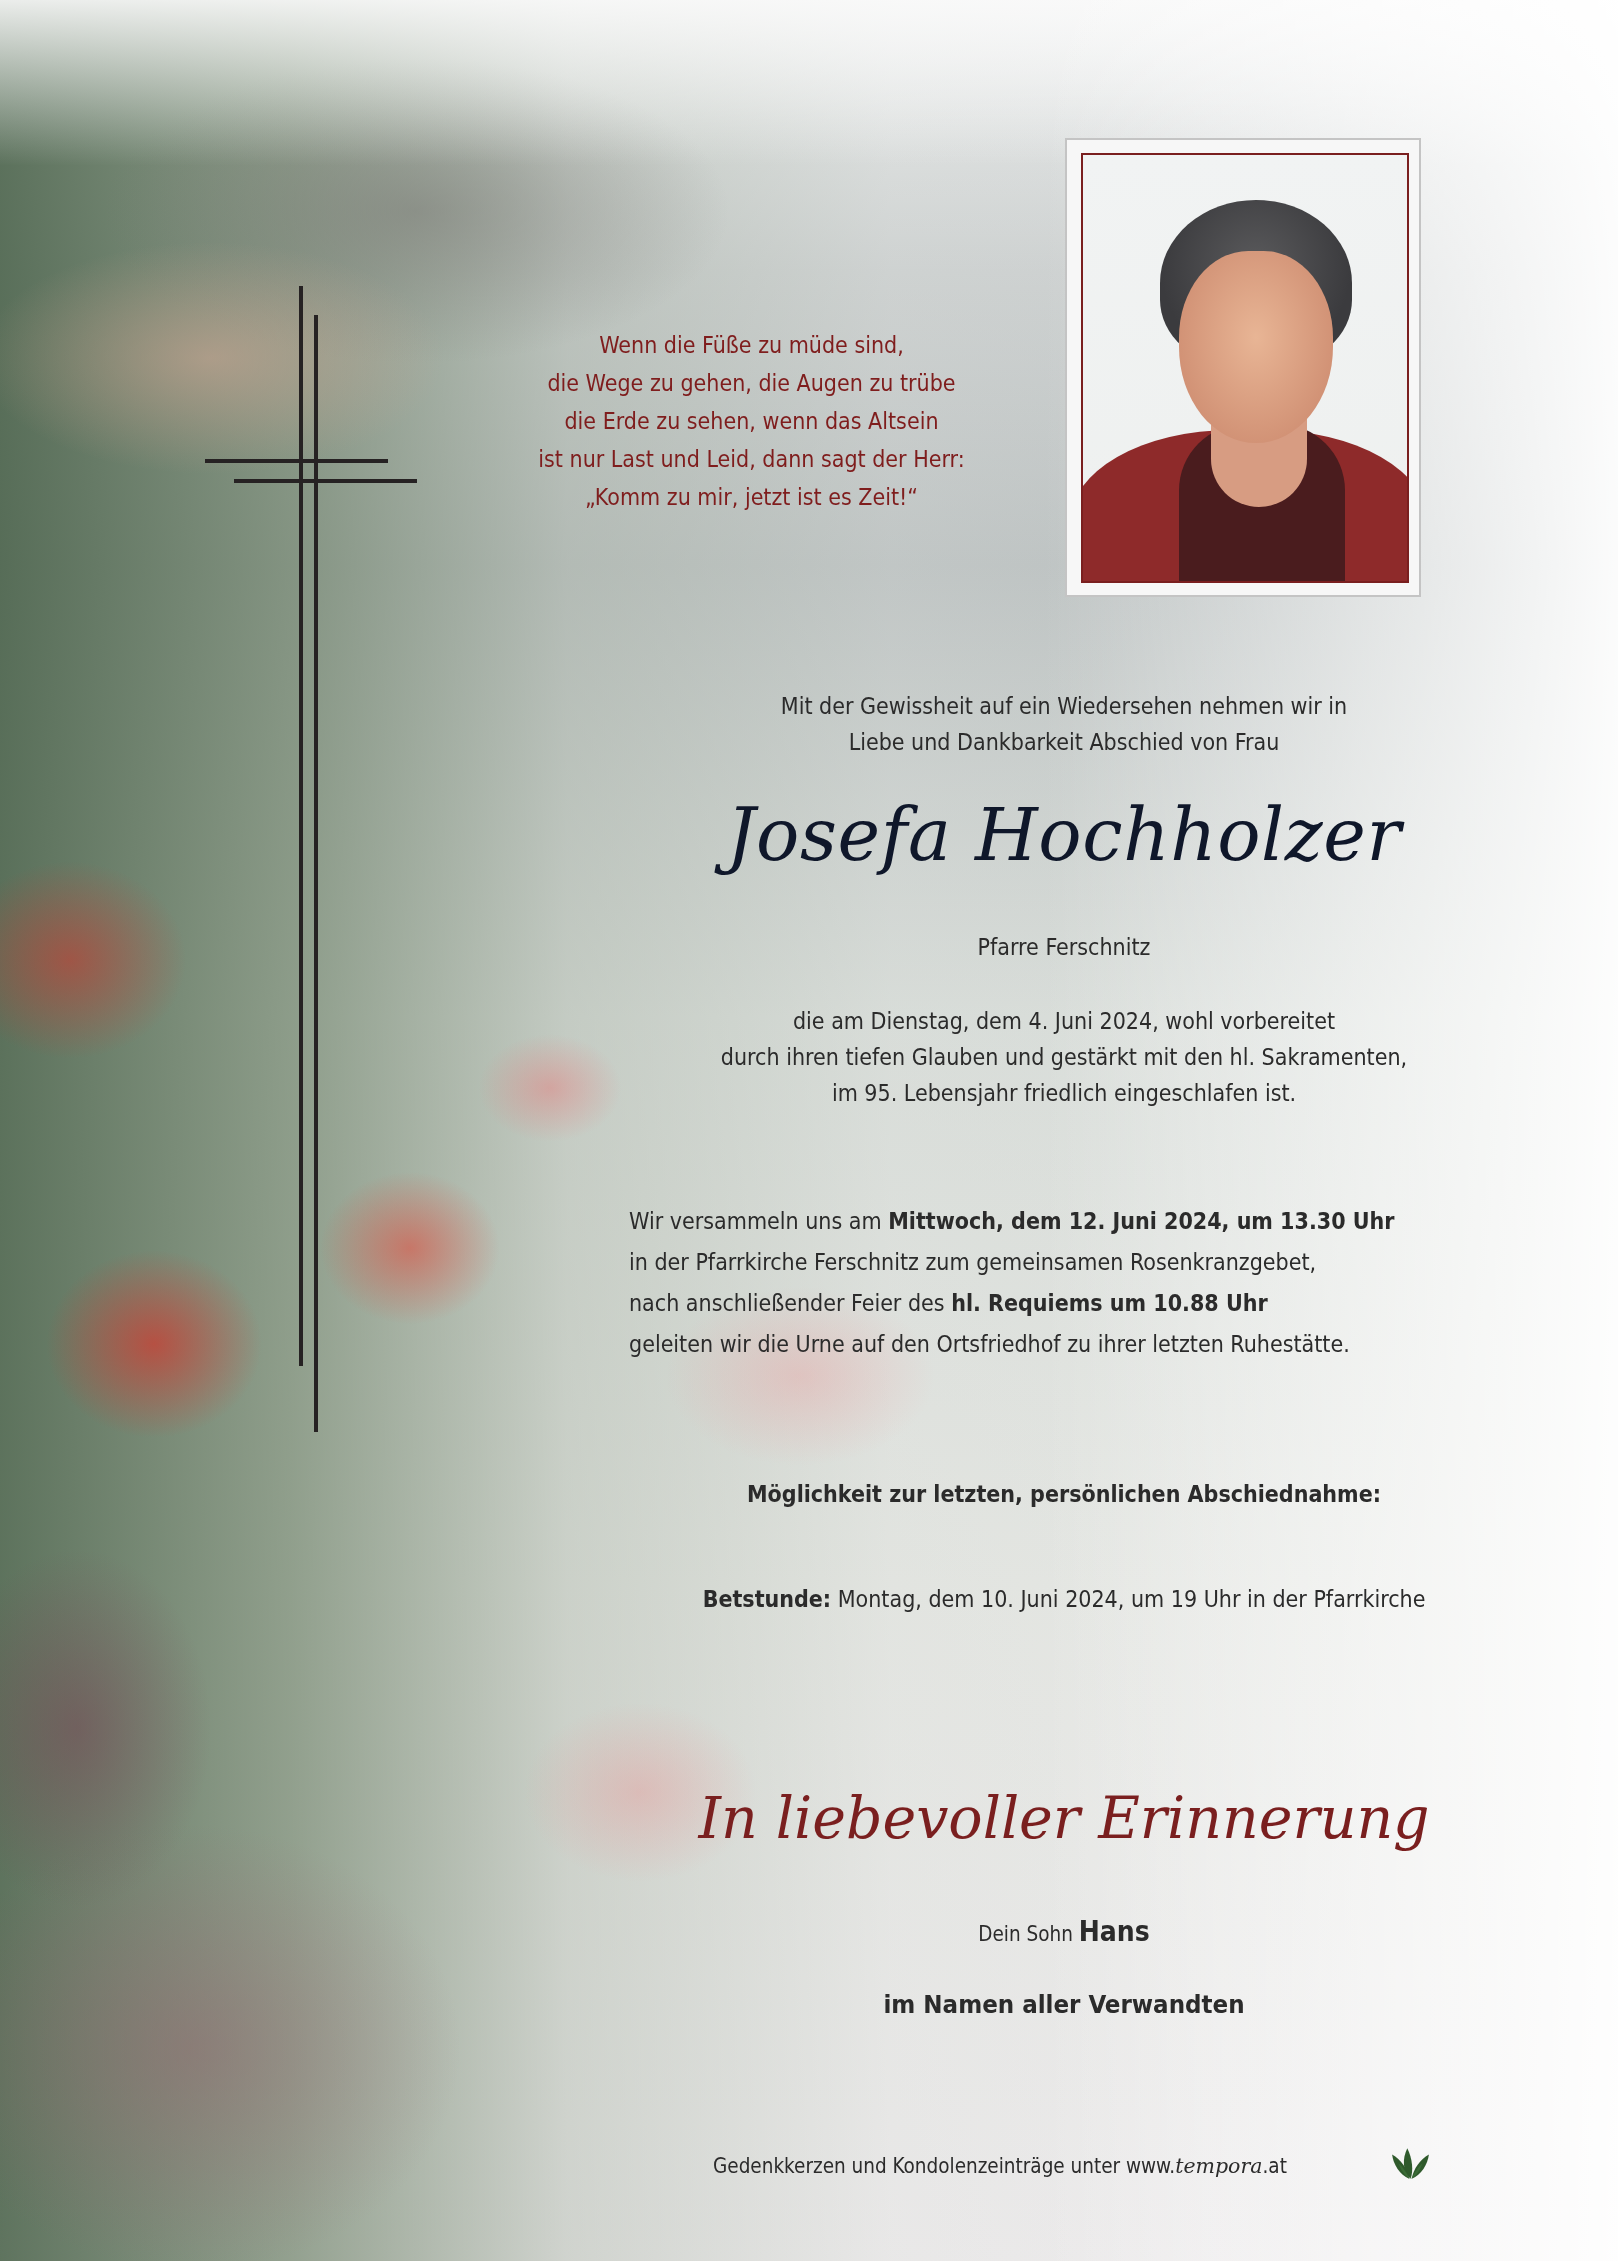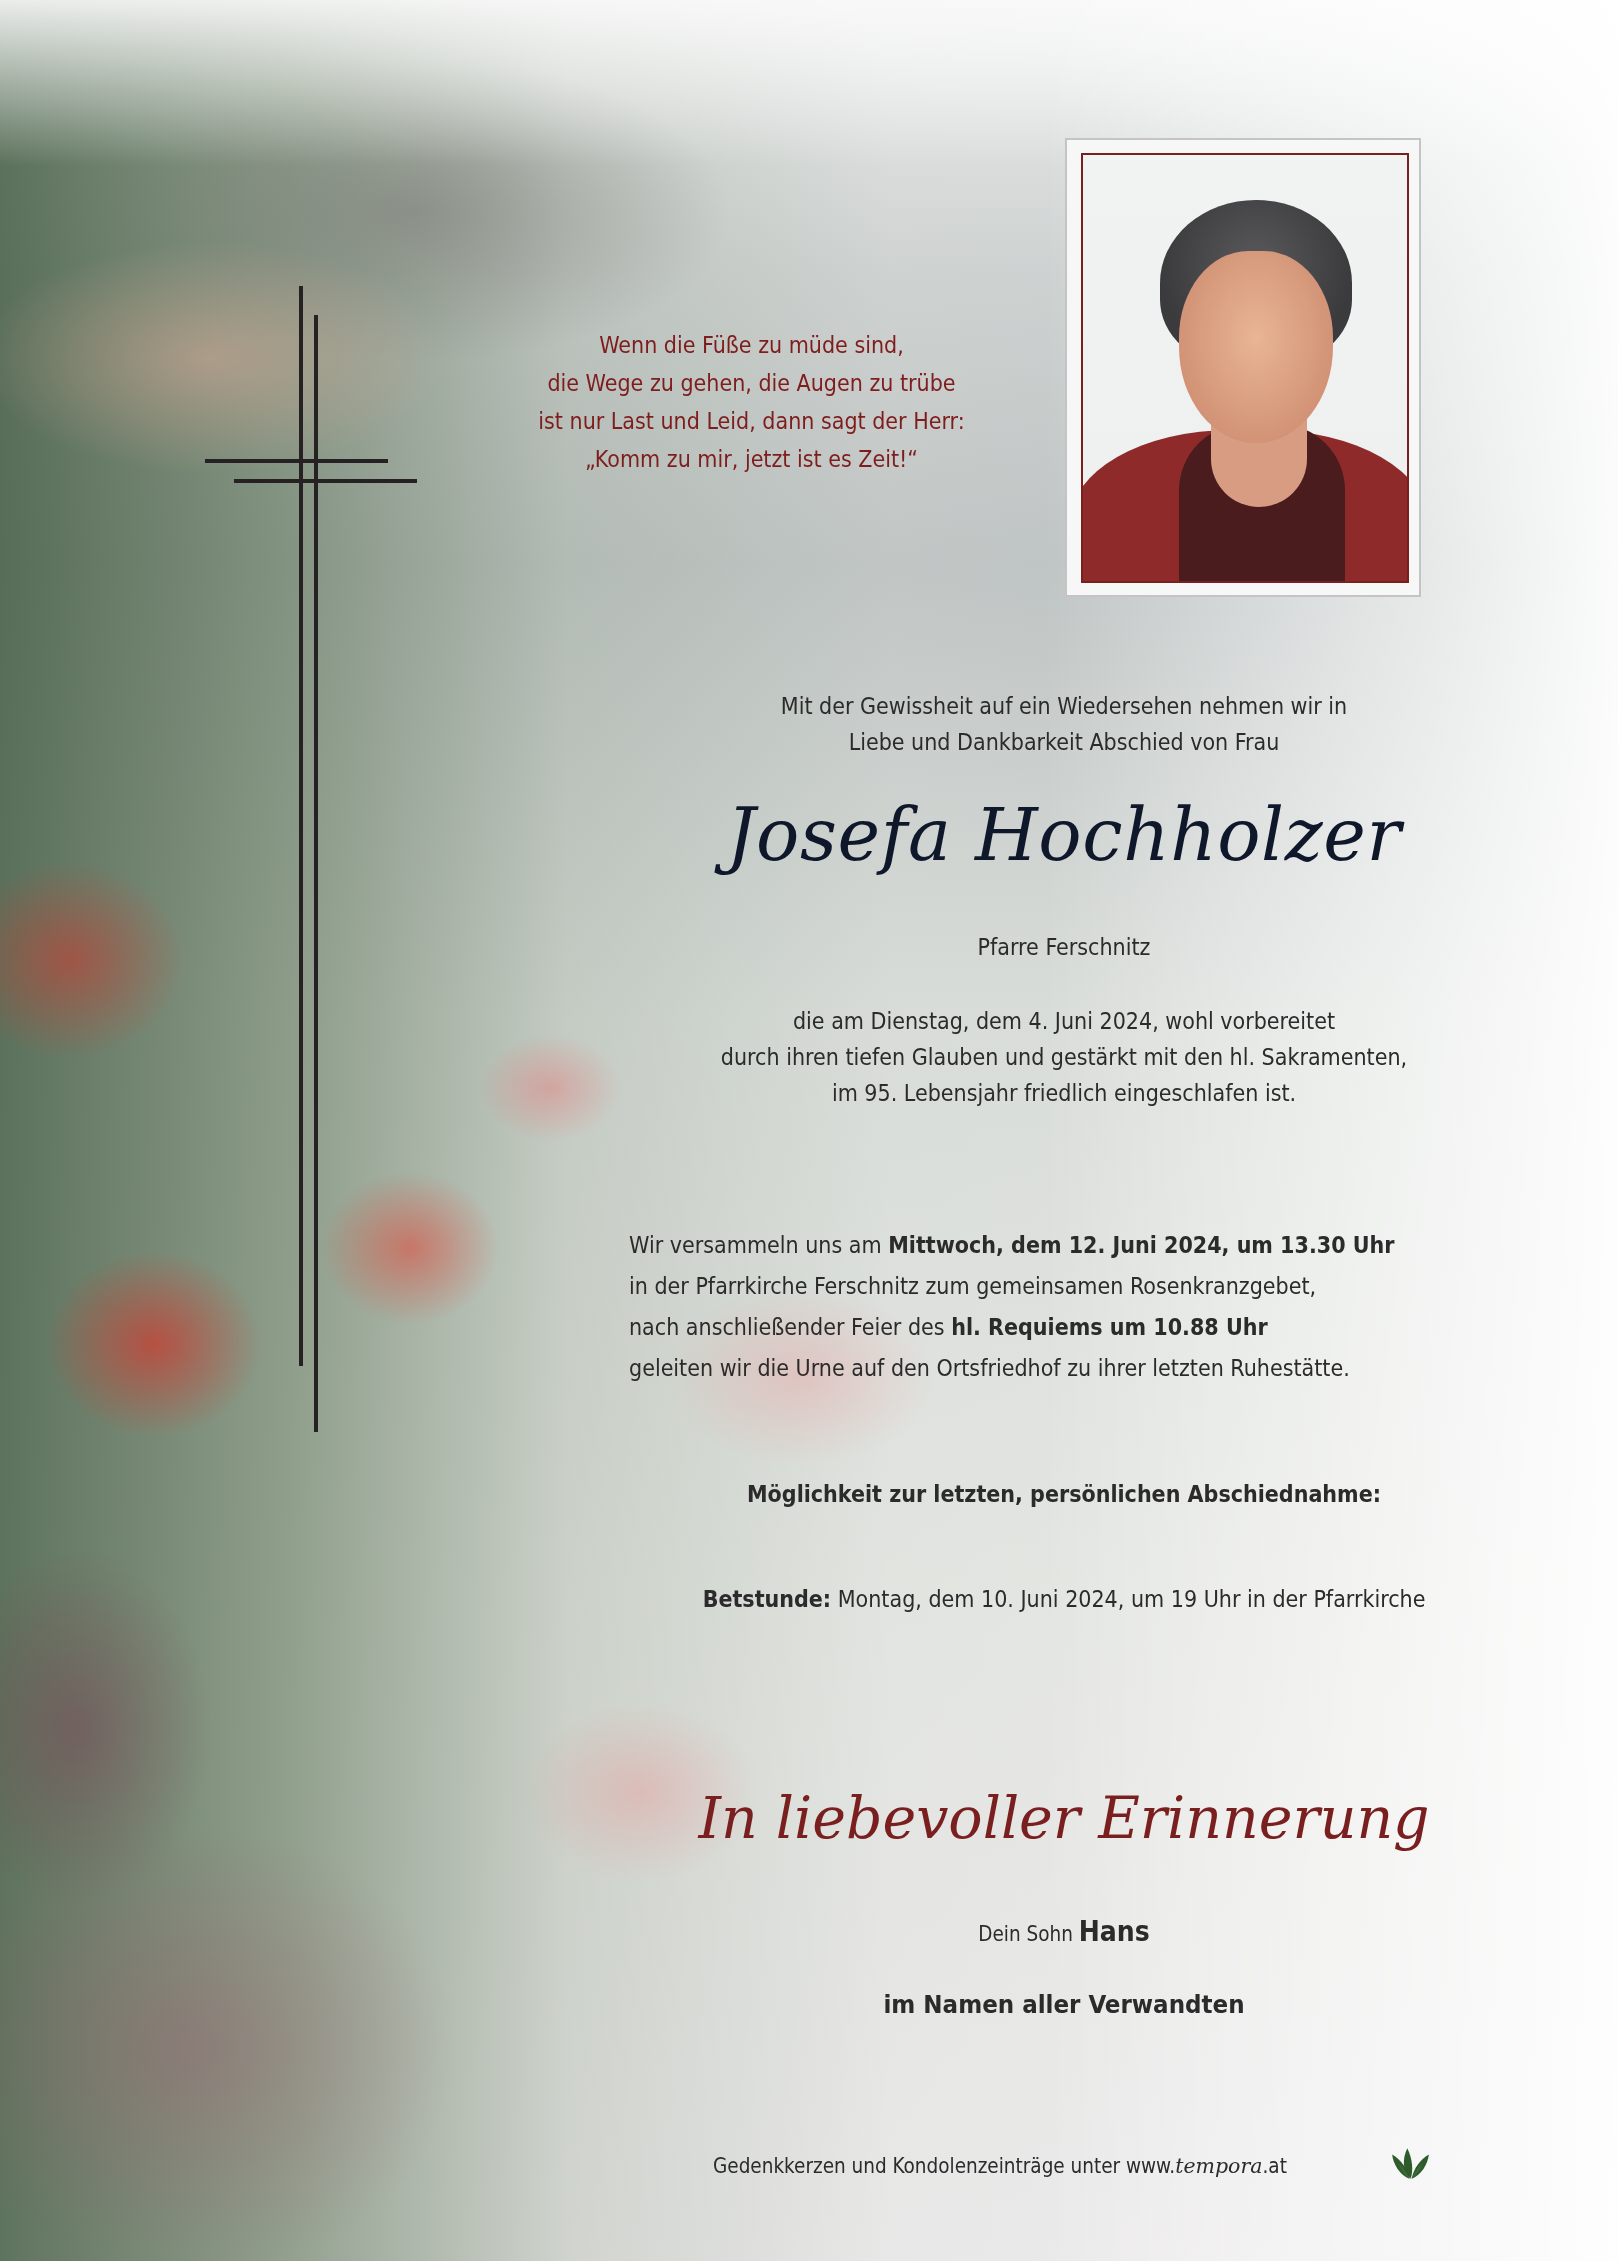--- a/index.html
+++ b/index.html
@@ -112,6 +112,7 @@
 <div class="poem">
   <div>Wenn die Füße zu müde sind,</div>
   <div>die Wege zu gehen, die Augen zu trübe</div>
+  <div>die Erde zu sehen, wenn das Altsein</div>
   <div>ist nur Last und Leid, dann sagt der Herr:</div>
   <div>„Komm zu mir, jetzt ist es Zeit!“</div>
 </div>

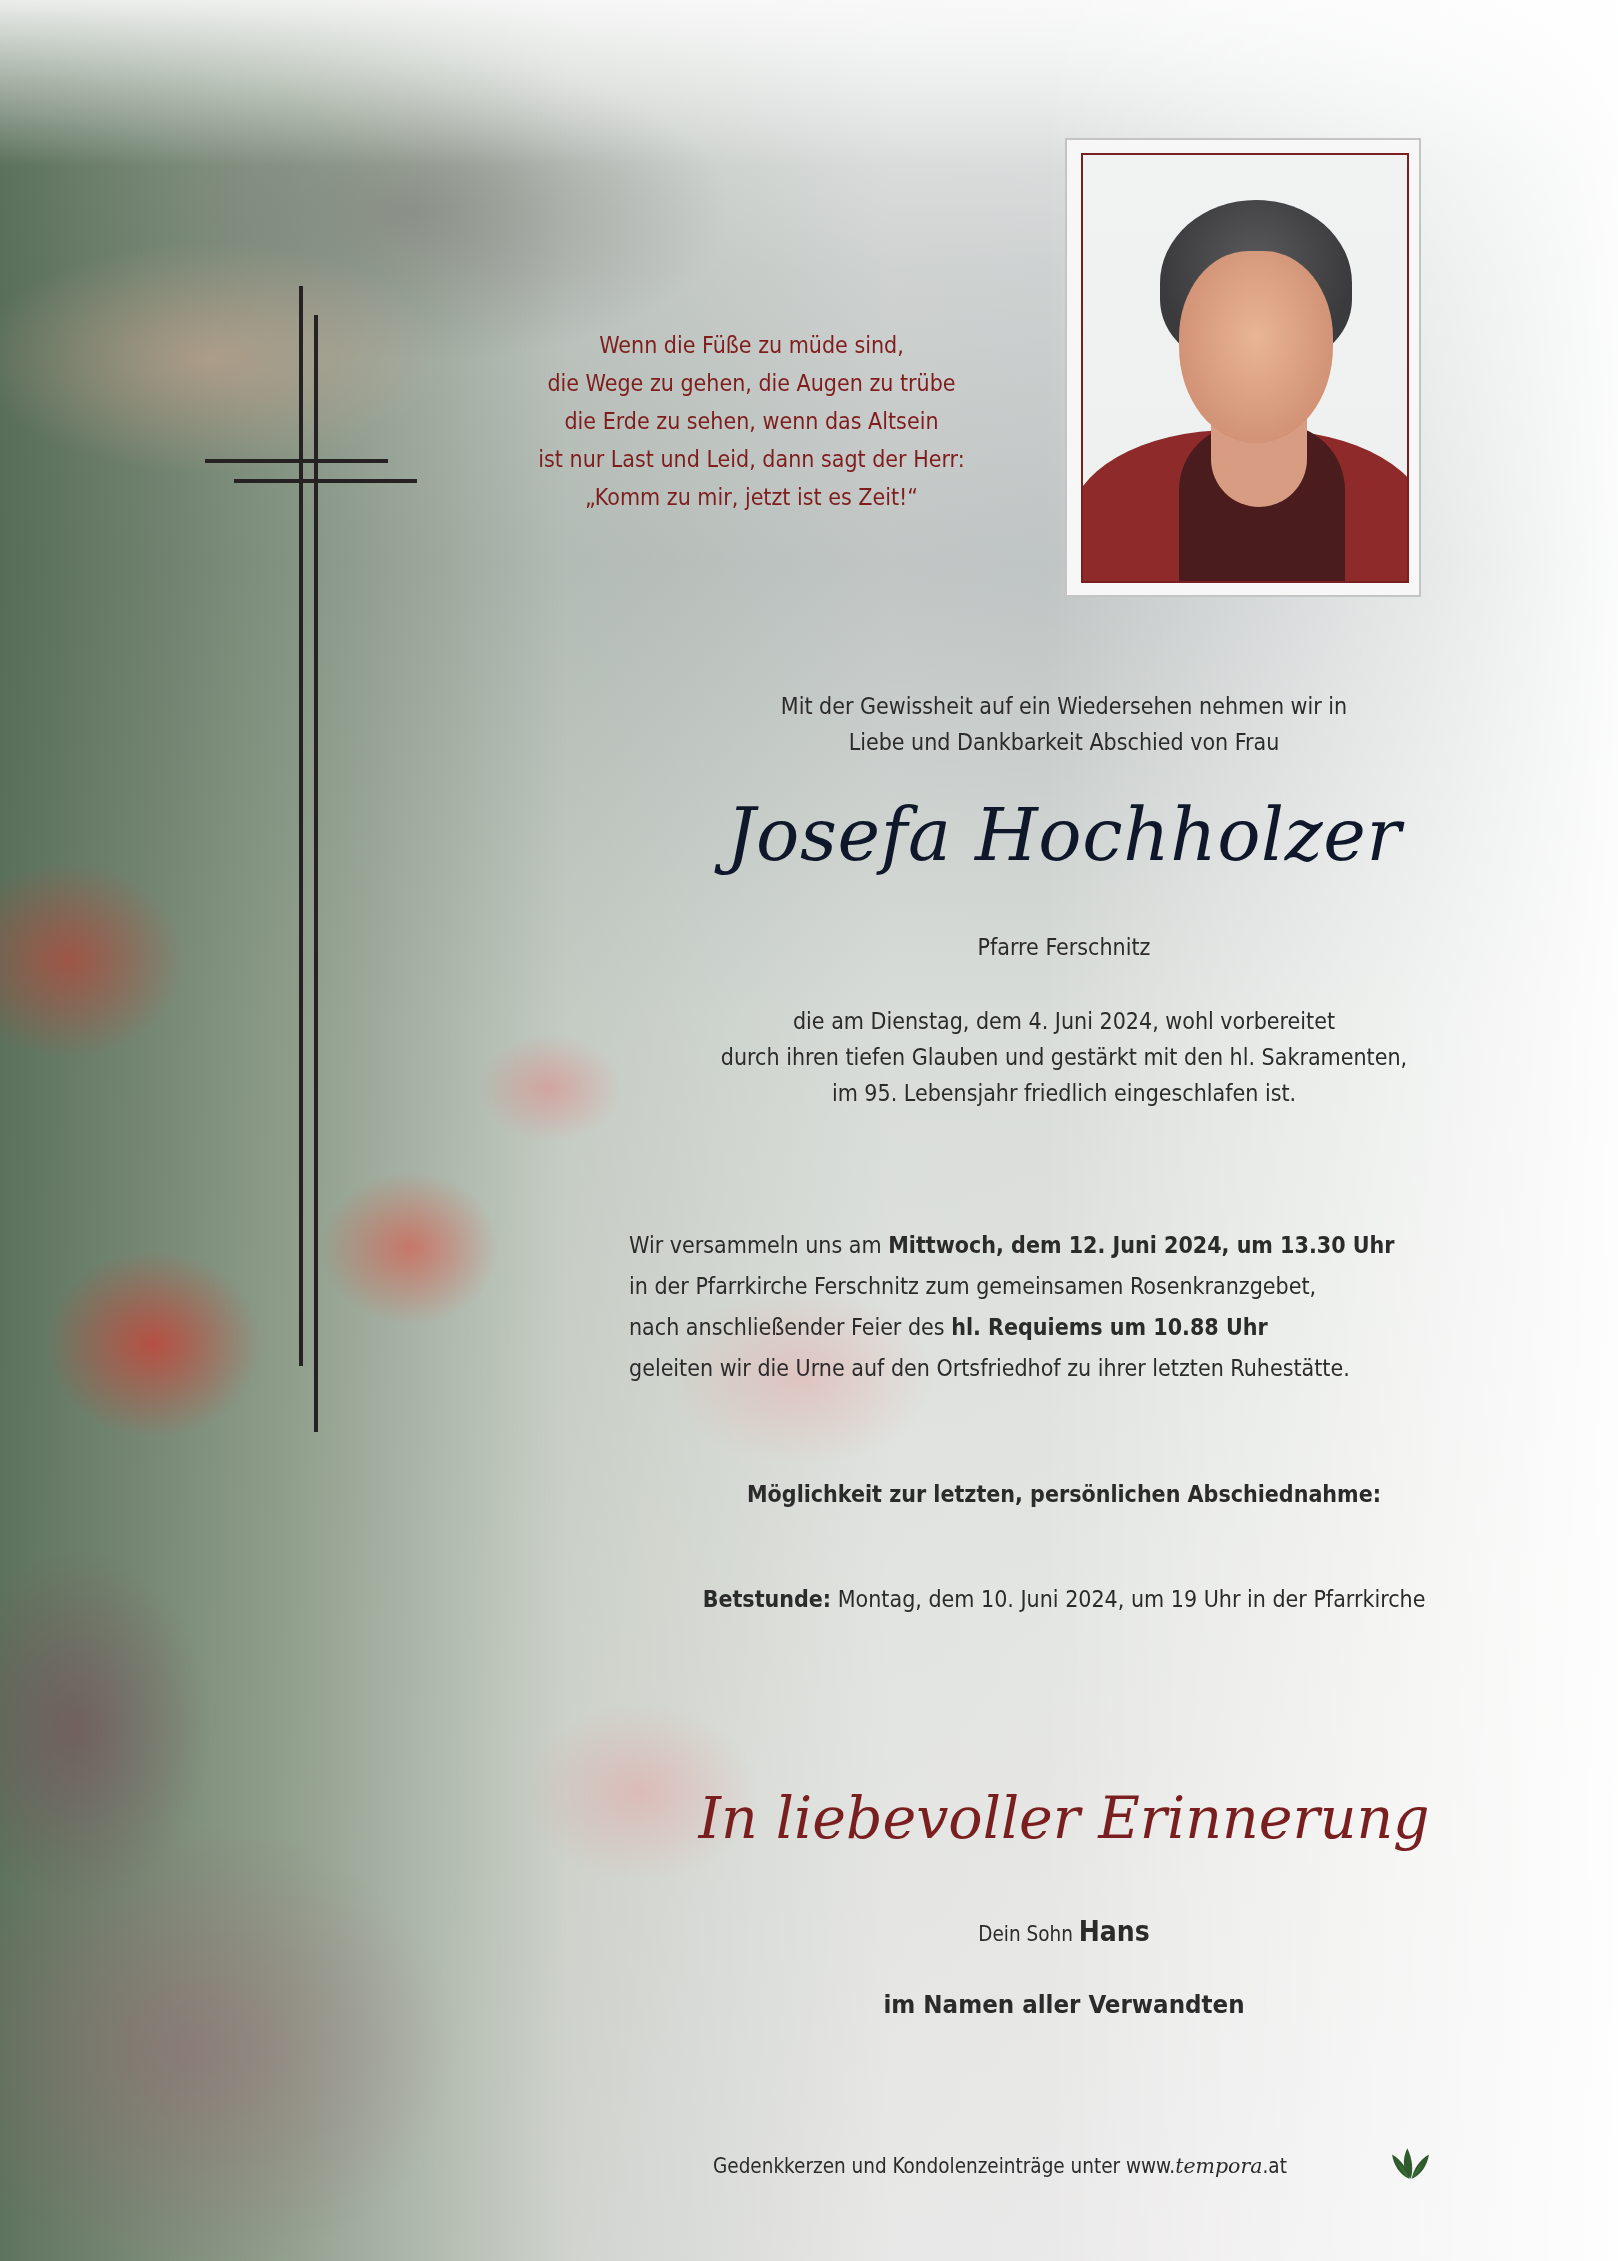--- a/index.html
+++ b/index.html
@@ -78,7 +78,7 @@
   .death { left: 648px; width: 832px; top: 1003px; font-size: 23px; line-height: 36px; }
   .ceremony {
     position: absolute; left: 629px; top: 1201px; font-size: 23px; line-height: 41px;
-    white-space: nowrap; font-family: "DejaVu Sans Condensed", "DejaVu Sans", sans-serif; margin-top: 24px;
+    white-space: nowrap; font-family: "DejaVu Sans Condensed", "DejaVu Sans", sans-serif;
   }
   b, .b { font-weight: bold; }
   .farewell { left: 648px; width: 832px; top: 1474px; font-size: 23px; line-height: 40px; }

